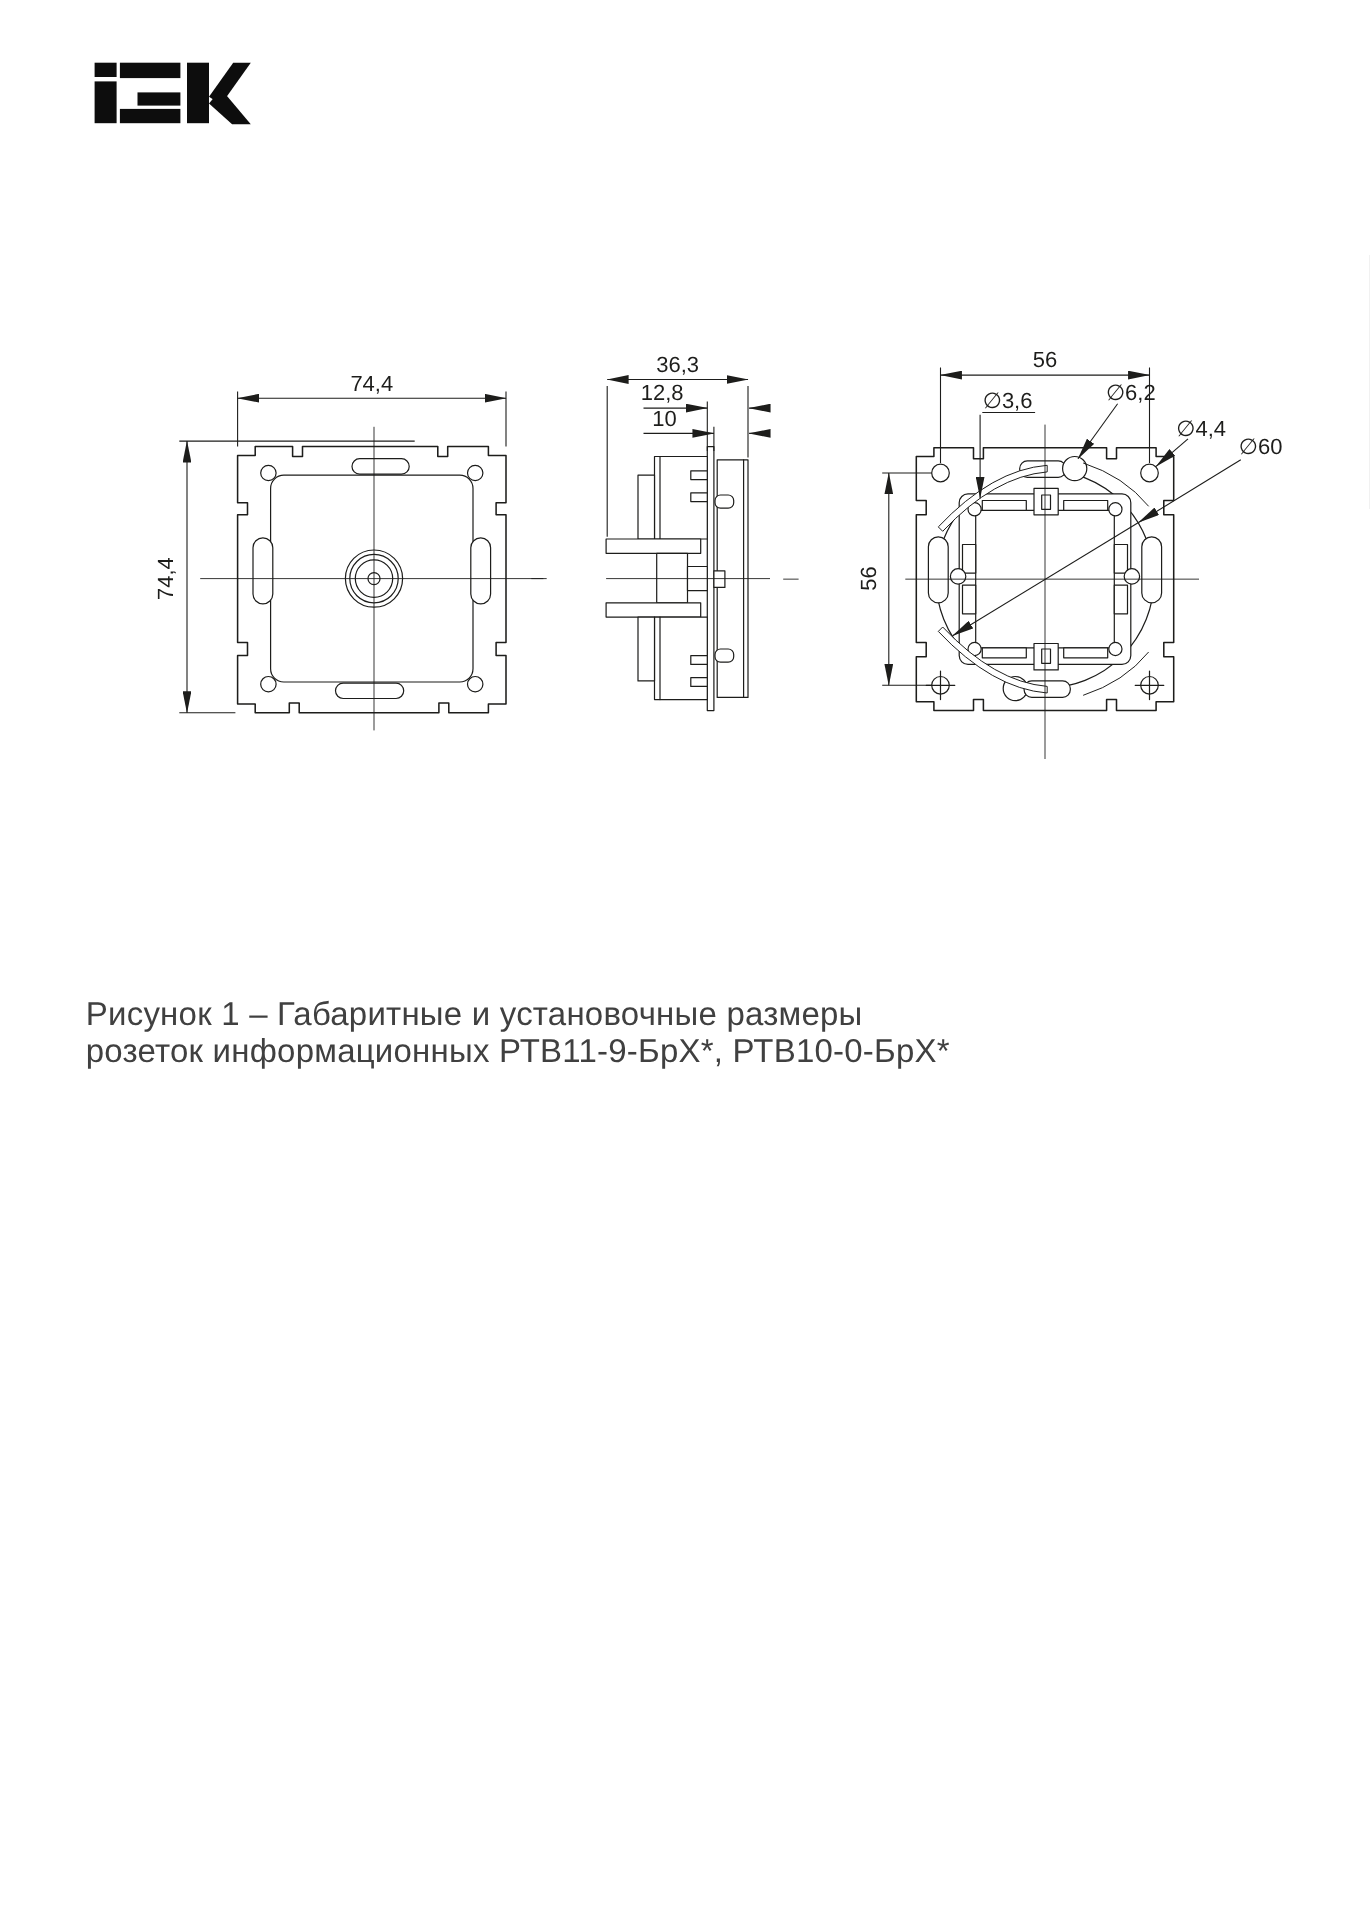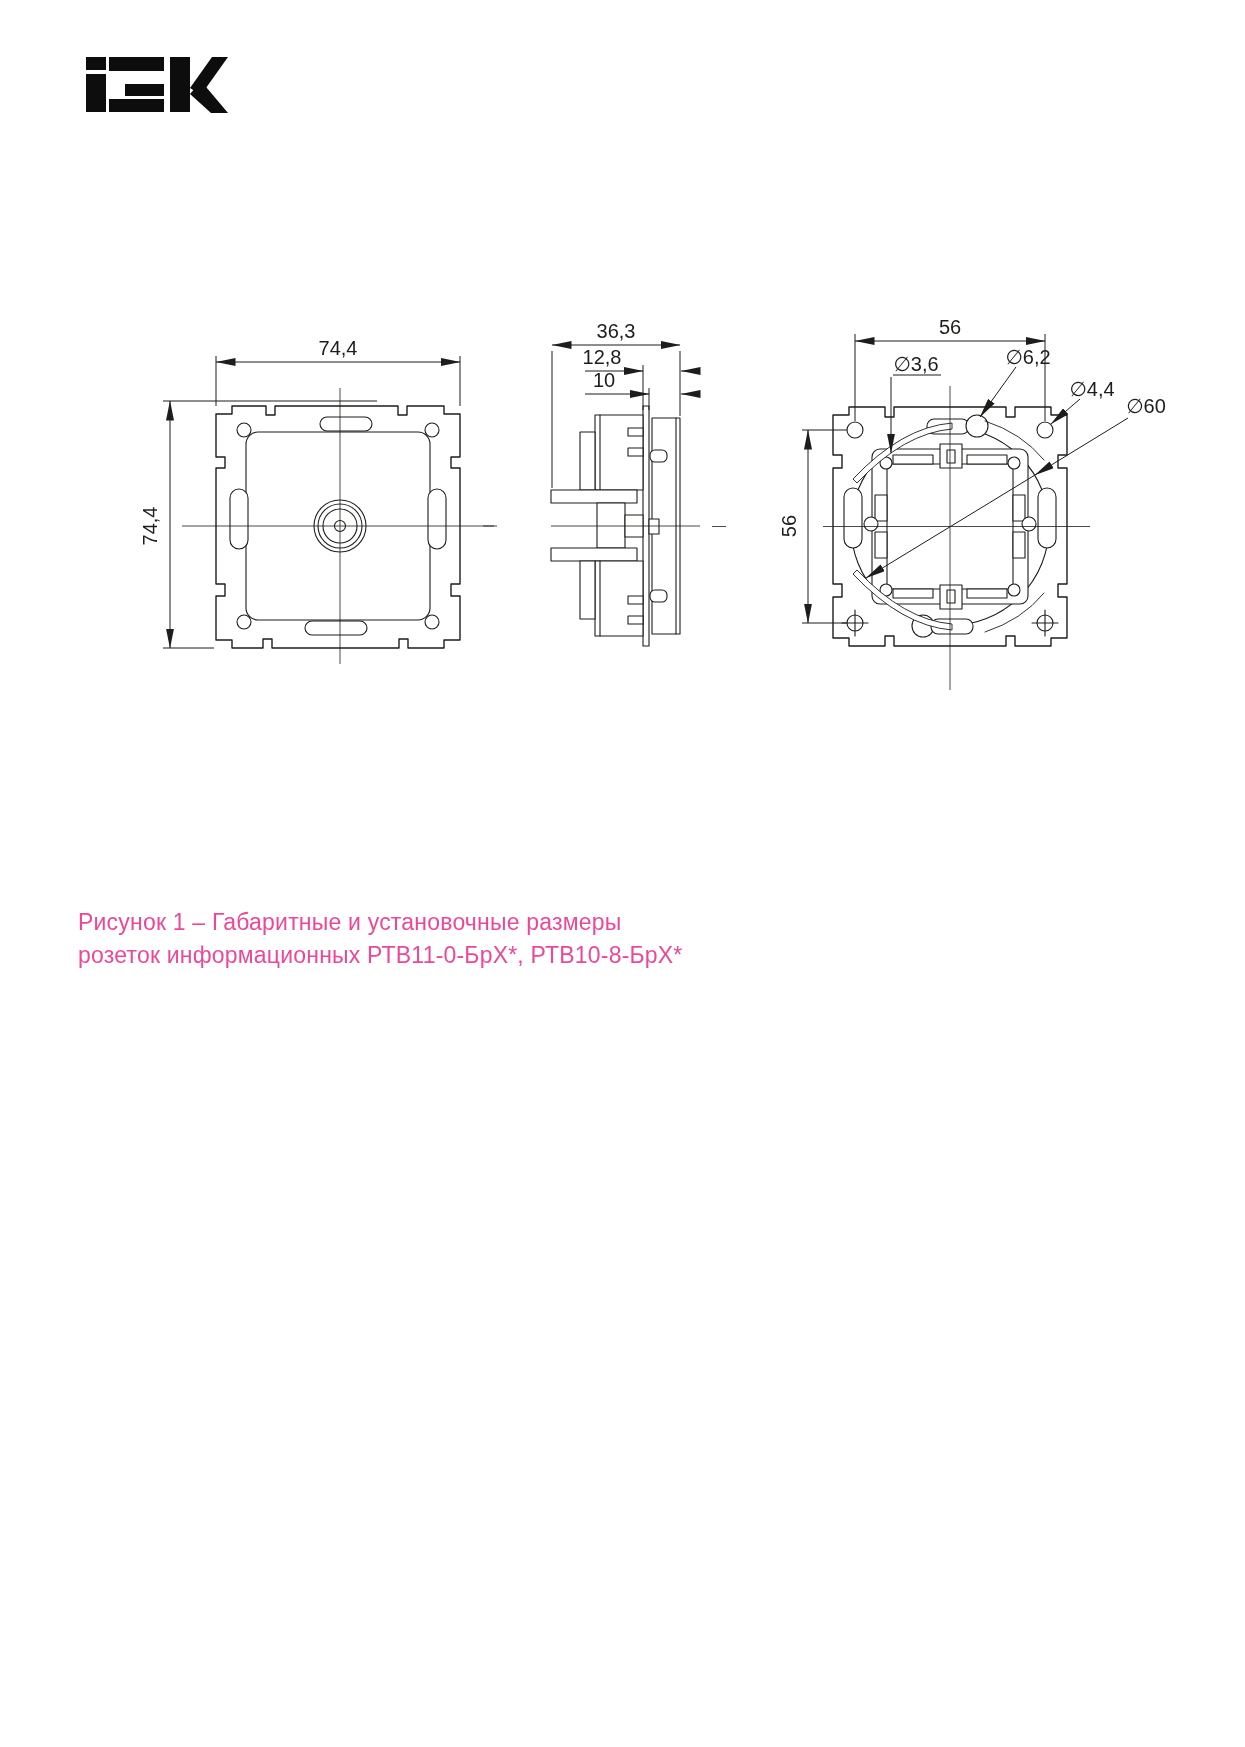--- a/index.html
+++ b/index.html
@@ -15,7 +15,7 @@
   .drawing-svg{position:absolute;left:0;top:250px;}
   .caption{
     position:absolute;left:78px;top:906px;
-    font-size:23px;line-height:33px;color:#ec4899;
+    font-size:30px;line-height:33px;color:#404040;
     letter-spacing:0.2px;
   }
   

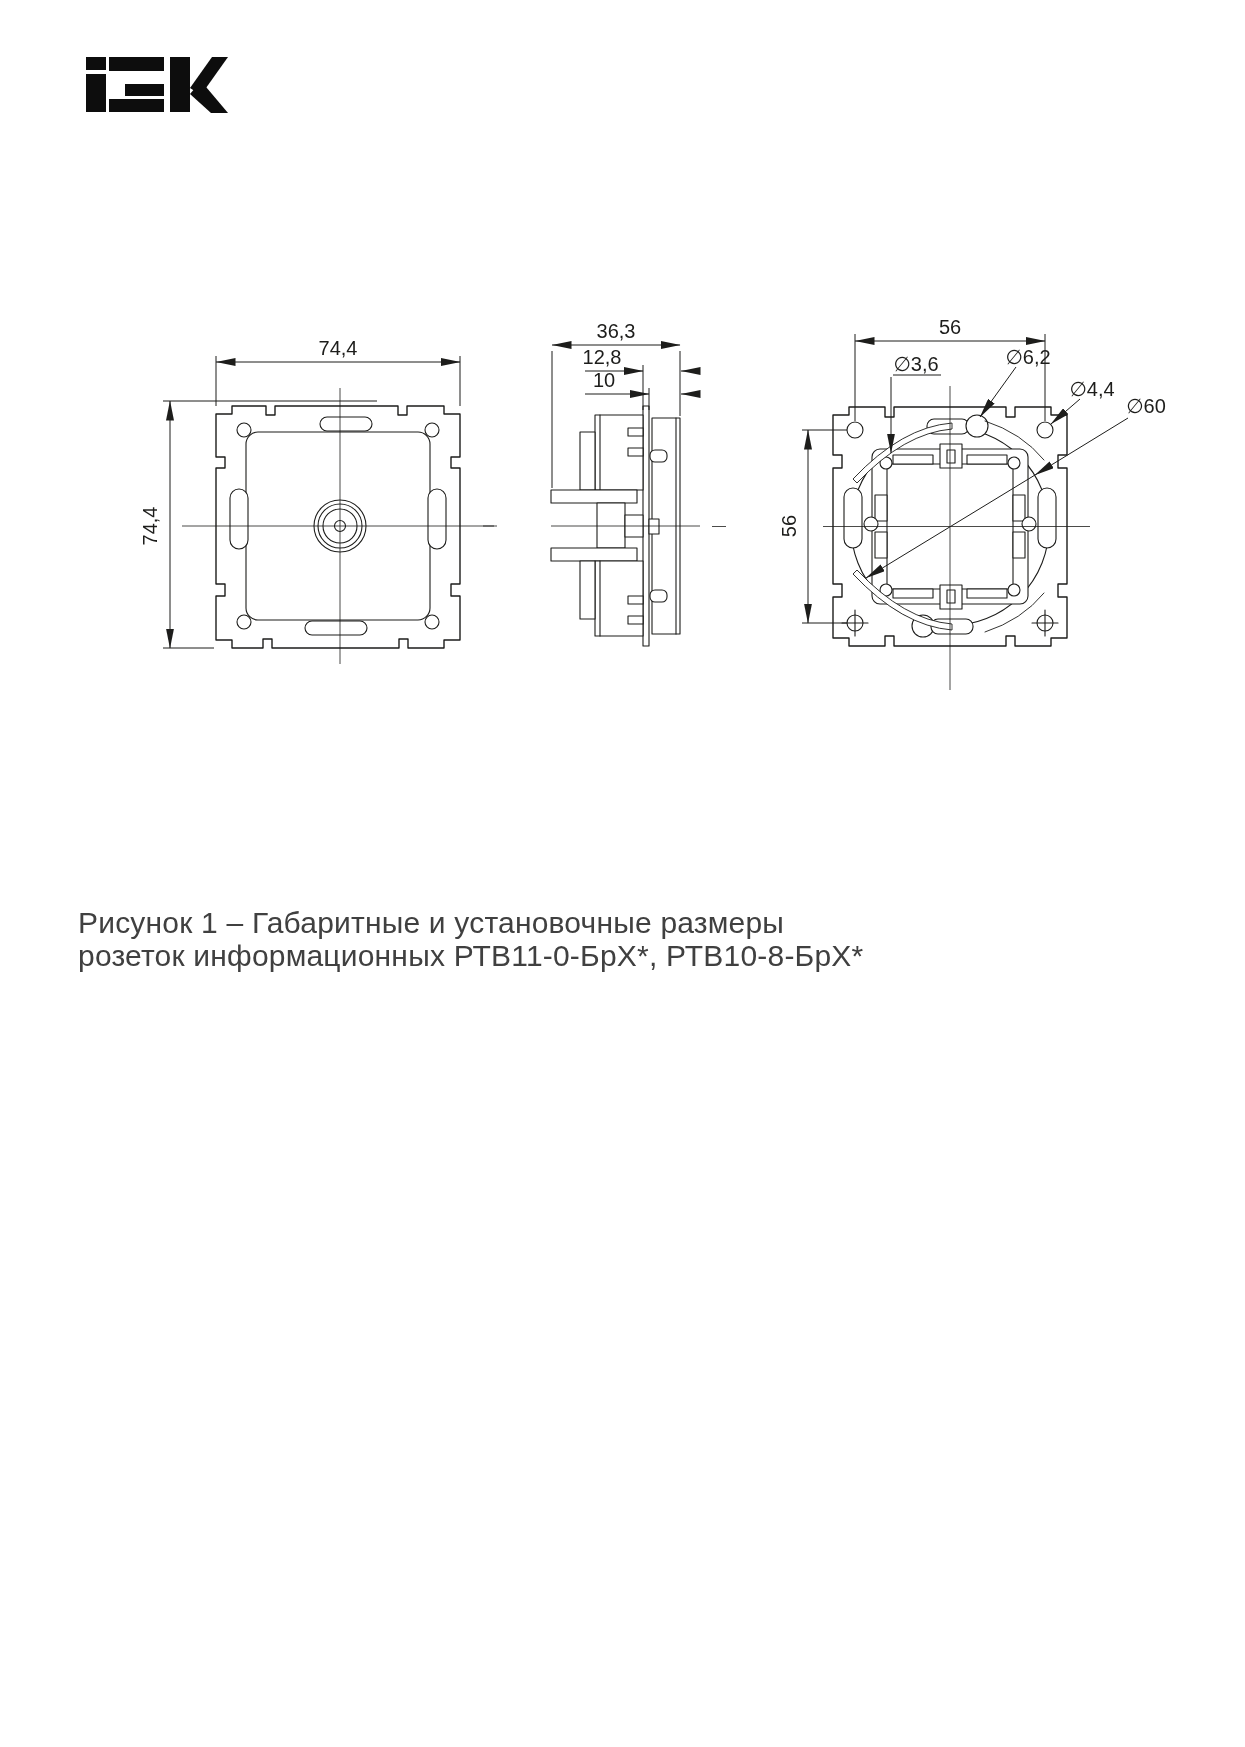--- a/index.html
+++ b/index.html
@@ -217,7 +217,7 @@
 
   <div class="caption">
     <div>Рисунок 1 – Габаритные и установочные размеры</div>
-    <div>розеток информационных РТВ11-0-БрХ*, РТВ10-8-БрХ*</div>
+    <div>розеток информационных РТВ11-9-БрХ*, РТВ10-0-БрХ*</div>
   </div>
 
 </div>

